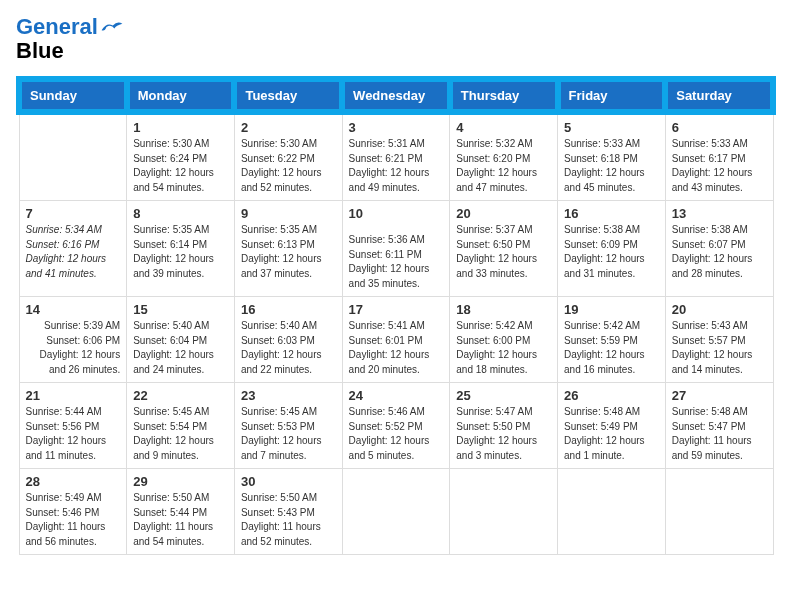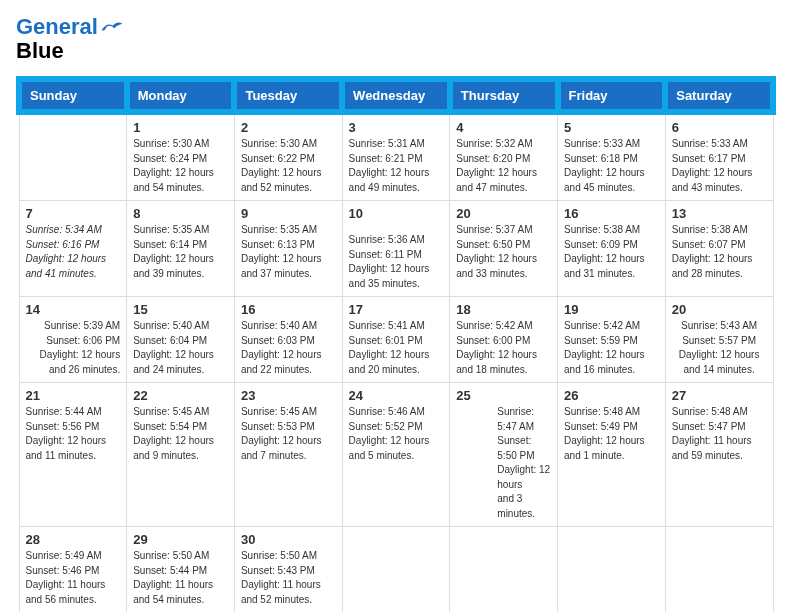--- a/index.html
+++ b/index.html
@@ -269,7 +269,7 @@
         </td>
         <td>
           <span class="day-num">20</span>
-          <div class="day-info" style="white-space: pre-line; text-align: center;">Sunrise: 5:43 AM
+          <div class="day-info" style="white-space: pre-line;">Sunrise: 5:43 AM
 Sunset: 5:57 PM
 Daylight: 12 hours
 and 14 minutes.</div>

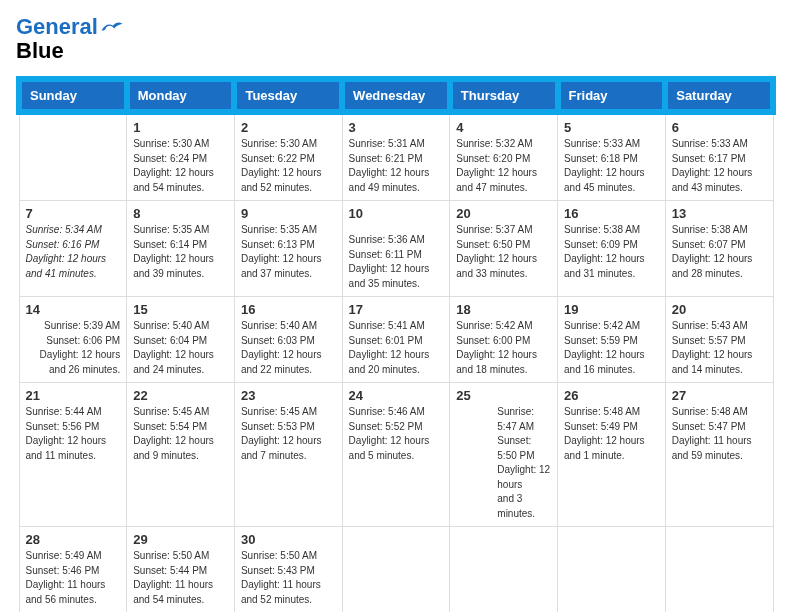--- a/index.html
+++ b/index.html
@@ -306,7 +306,7 @@
         </td>
         <td>
           <span class="day-num">25</span>
-          <div class="day-info" style="white-space: pre-line; margin-left: 41px;">Sunrise: 5:47 AM
+          <div class="day-info" style="white-space: pre-line;">Sunrise: 5:47 AM
 Sunset: 5:50 PM
 Daylight: 12 hours
 and 3 minutes.</div>

